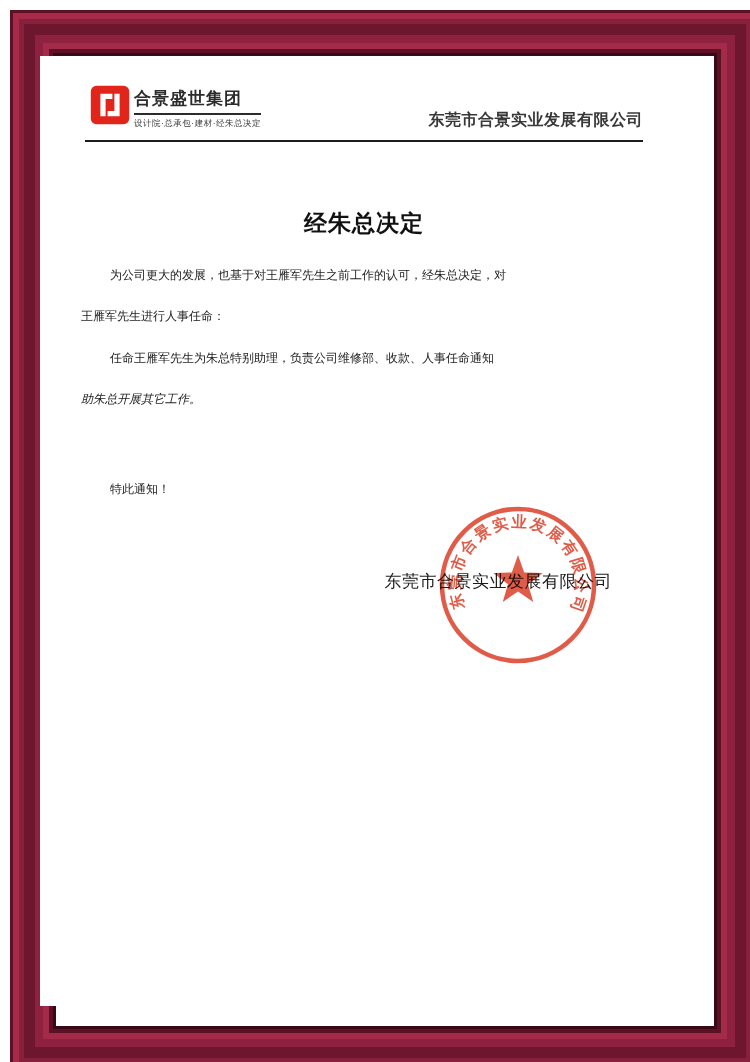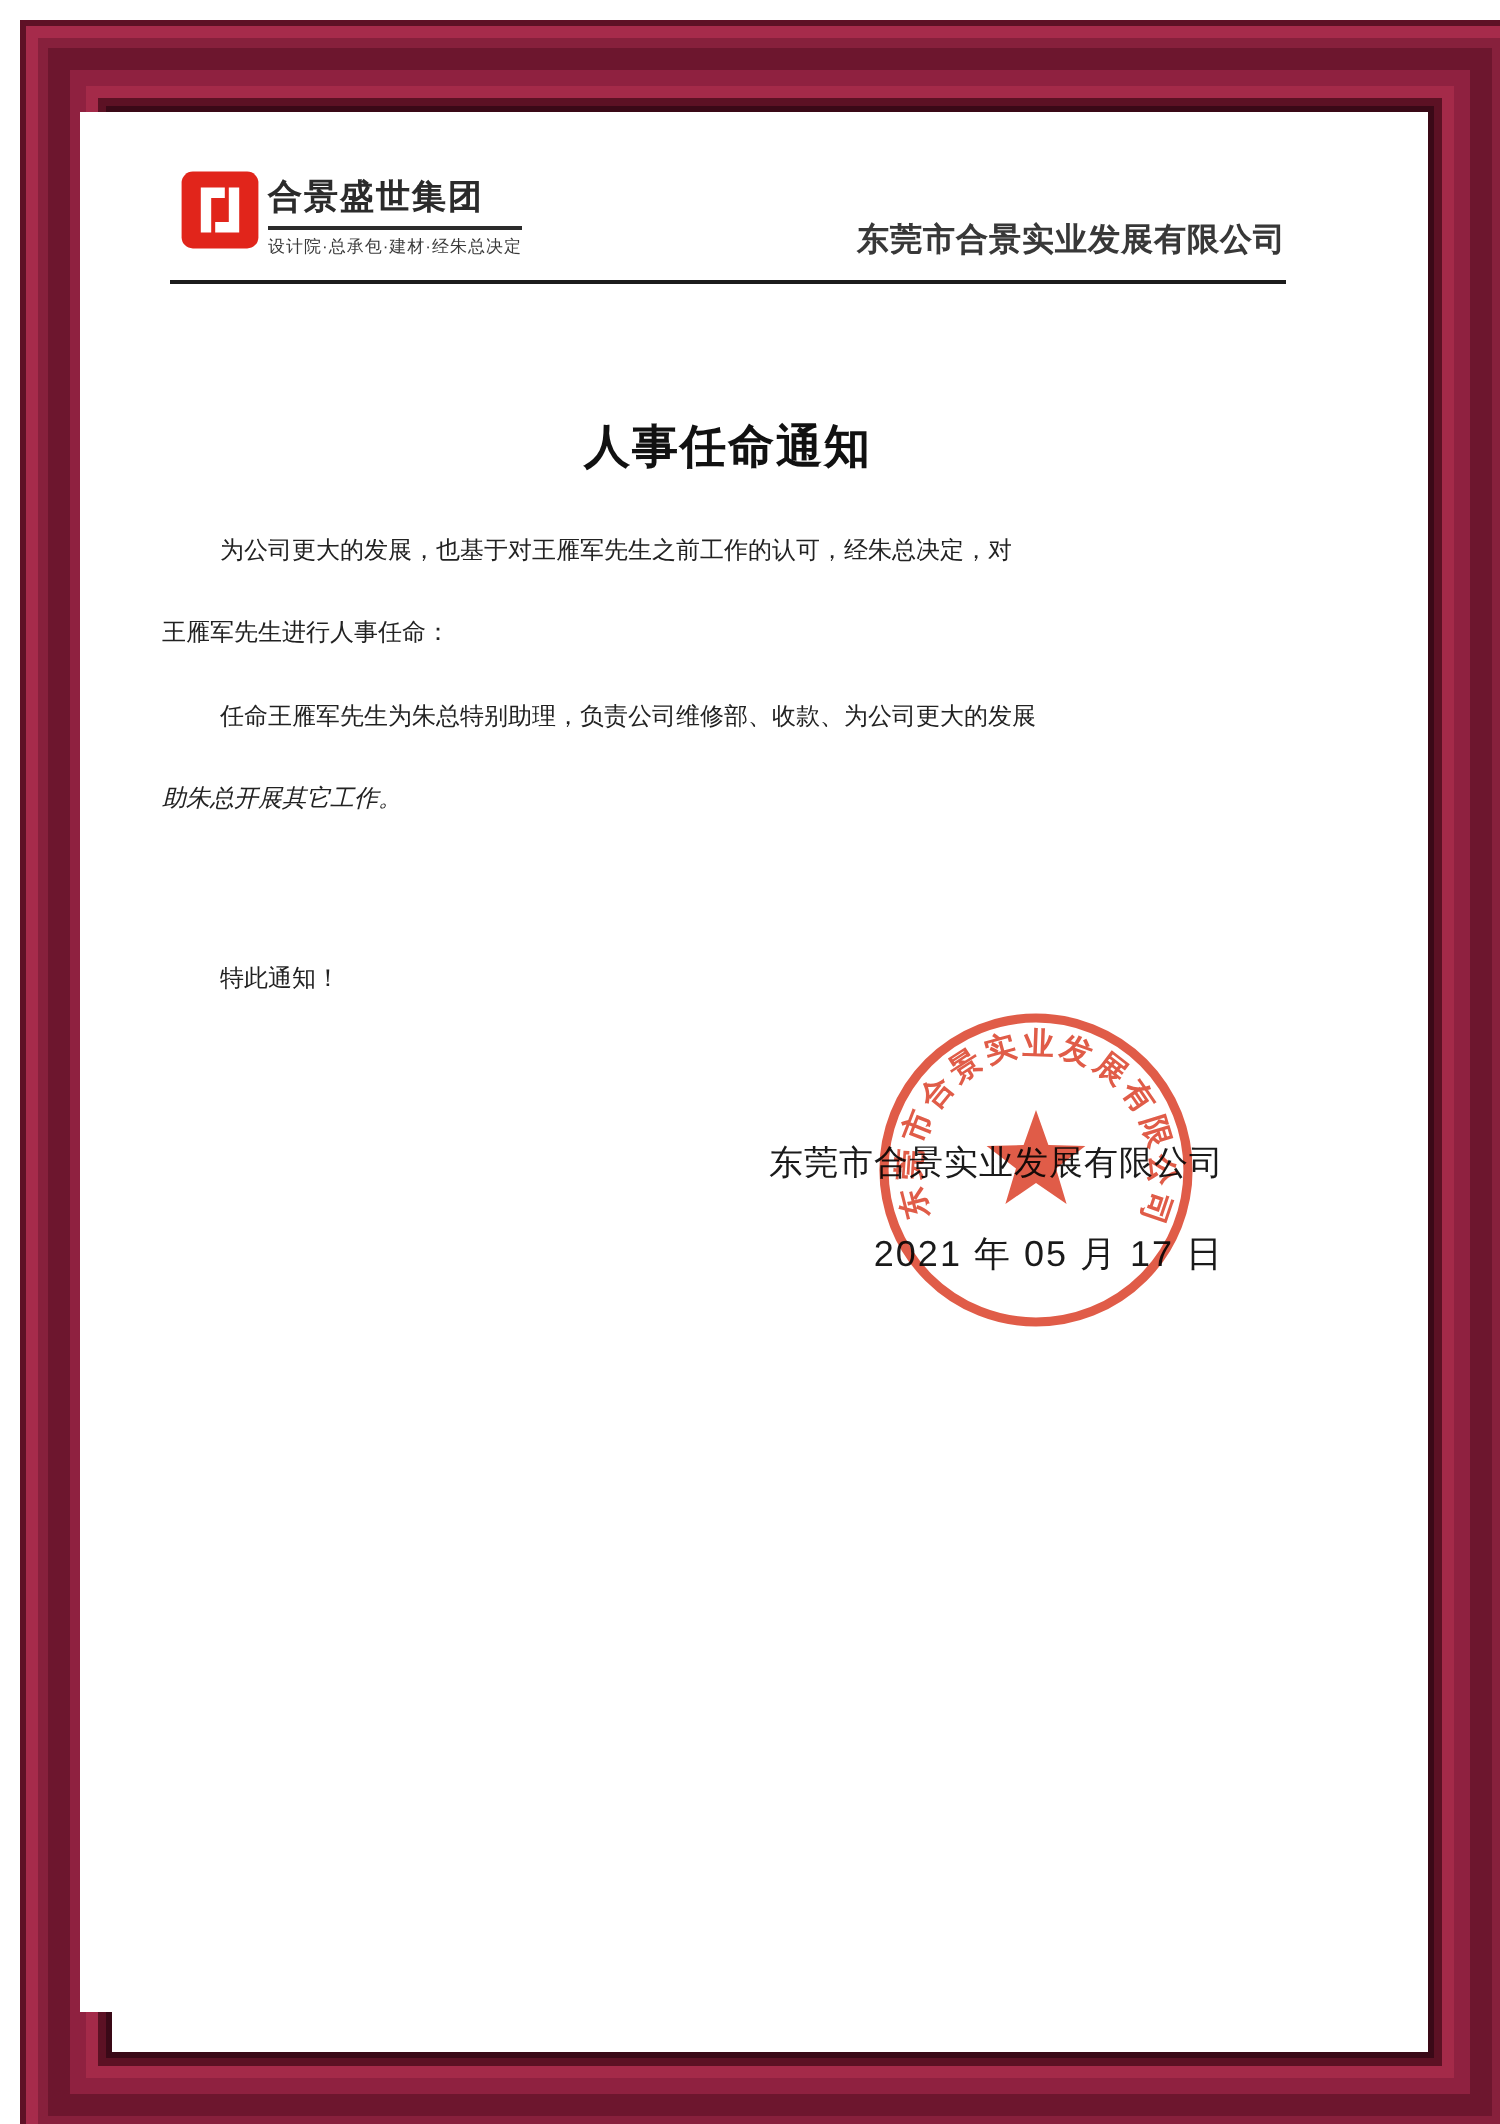--- a/index.html
+++ b/index.html
@@ -104,7 +104,7 @@
   <div class="company-name">东莞市合景实业发展有限公司</div>
   <div class="header-rule"></div>
 
-  <div class="doc-title">人事任命通知</div>
+  <div class="doc-title">经朱总决定</div>
 
   <div class="body-line indent l0">为公司更大的发展，也基于对王雁军先生之前工作的认可，经朱总决定，对</div>
   <div class="body-line l1">王雁军先生进行人事任命：</div>

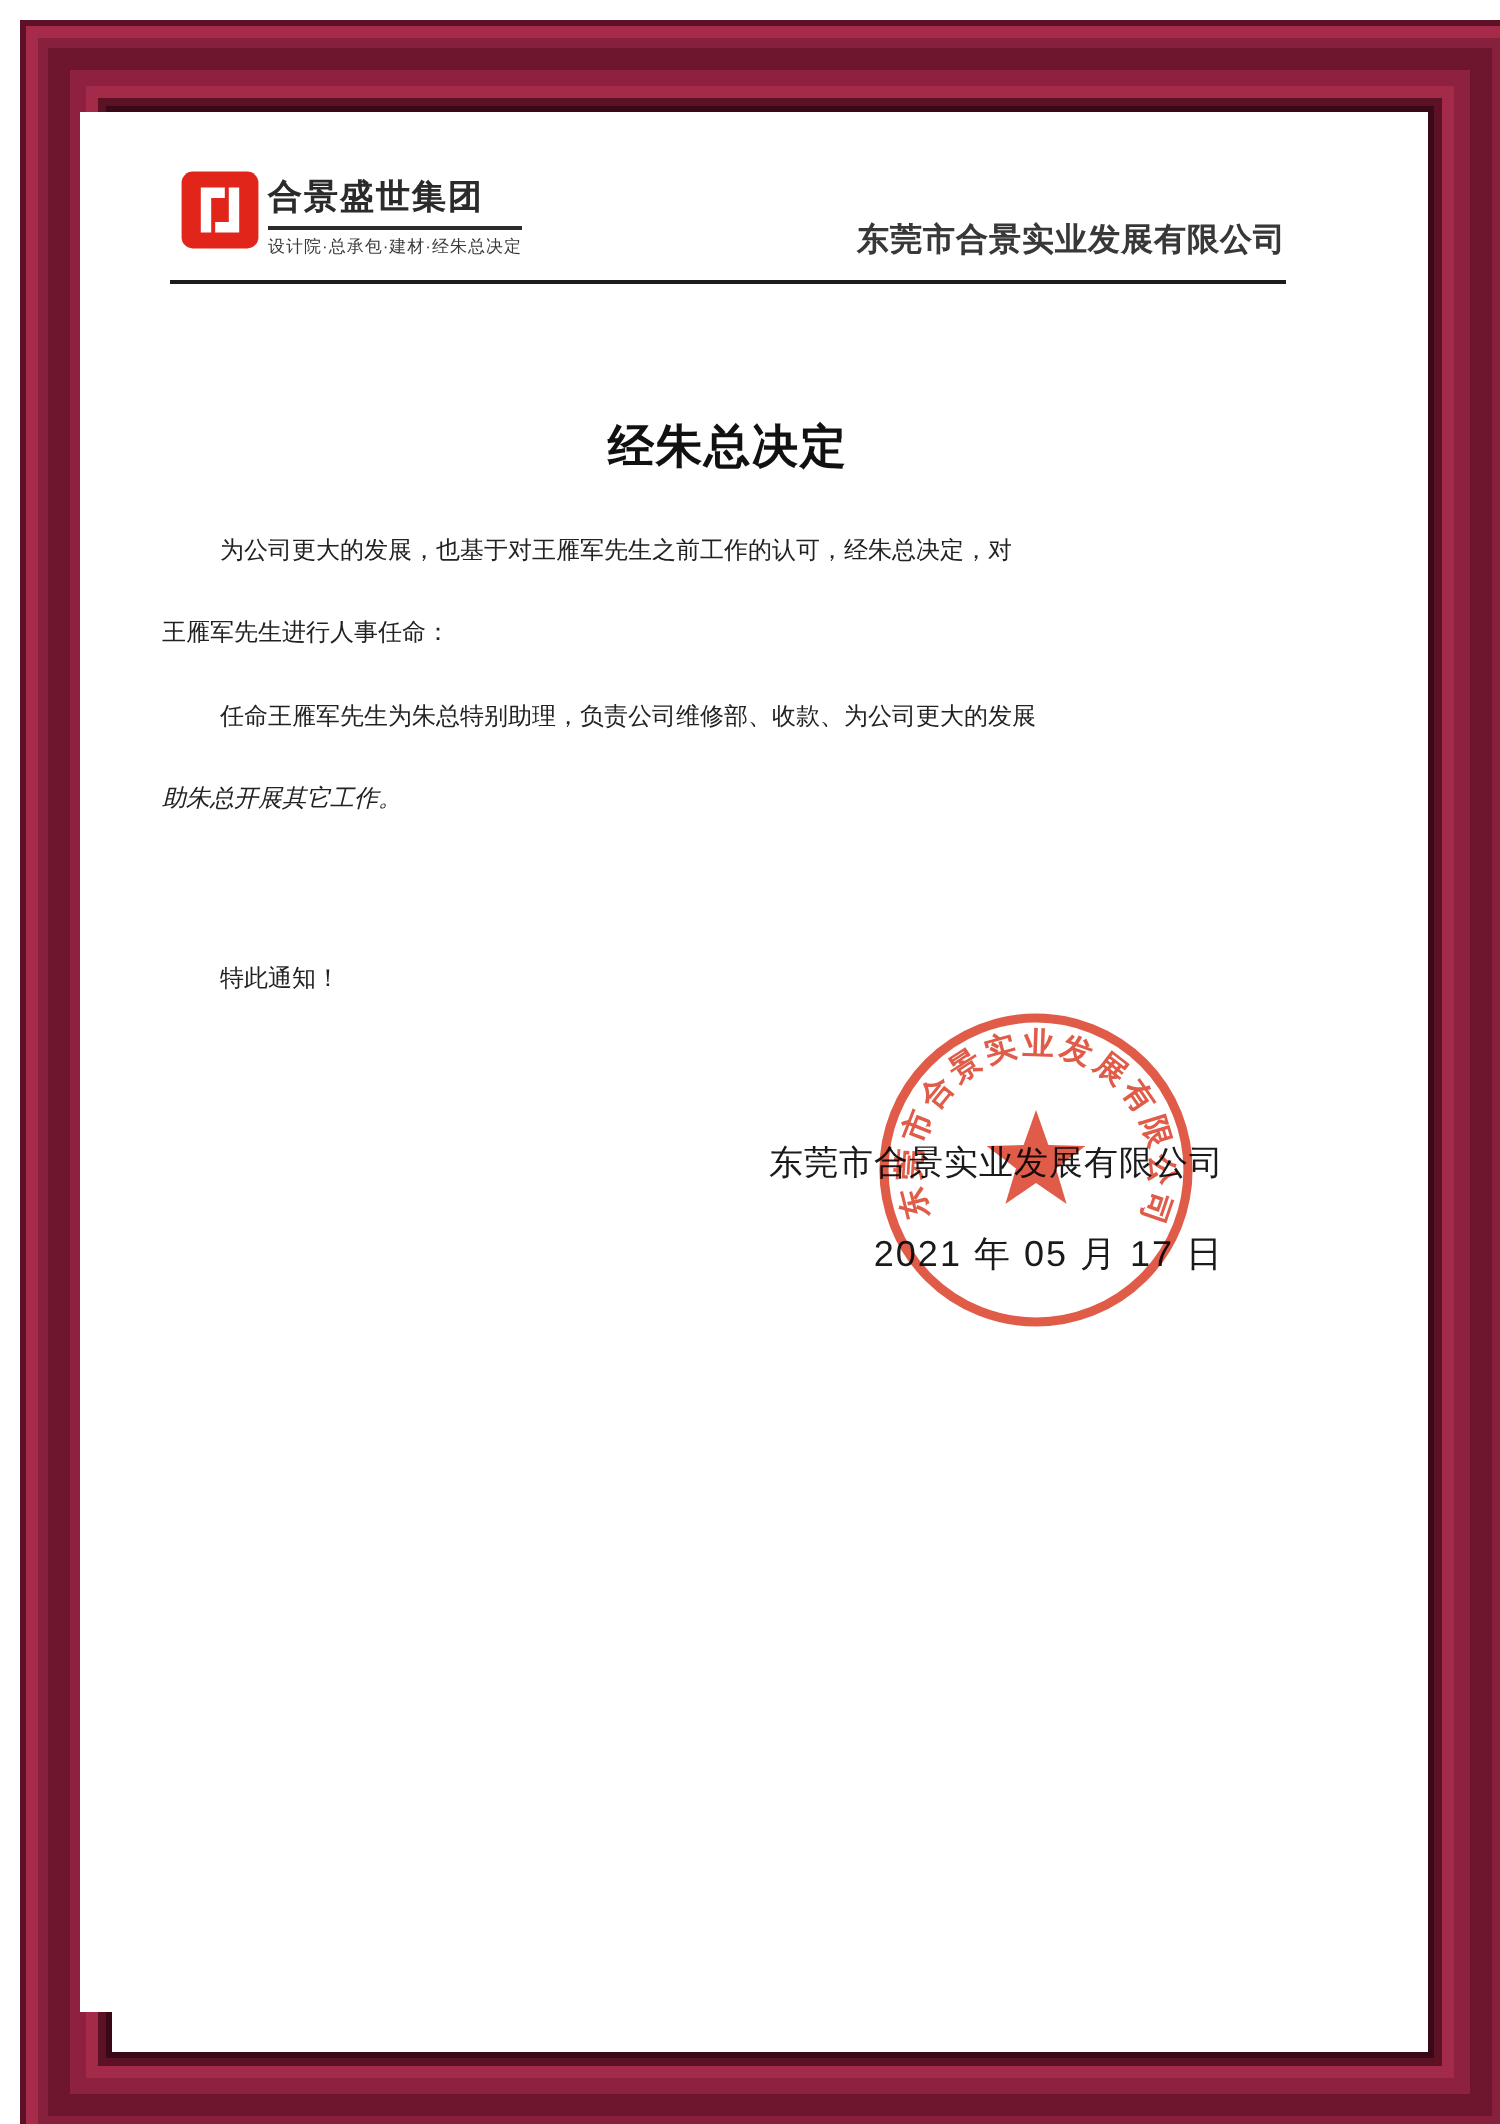--- a/index.html
+++ b/index.html
@@ -108,7 +108,7 @@
 
   <div class="body-line indent l0">为公司更大的发展，也基于对王雁军先生之前工作的认可，经朱总决定，对</div>
   <div class="body-line l1">王雁军先生进行人事任命：</div>
-  <div class="body-line indent l2">任命王雁军先生为朱总特别助理，负责公司维修部、收款、为公司更大的发展</div>
+  <div class="body-line indent l2">任命王雁军先生为朱总特别助理，负责公司维修部、收款、人事任命通知</div>
   <div class="body-line l3">助朱总开展其它工作。</div>
   <div class="body-line indent l5">特此通知！</div>
 

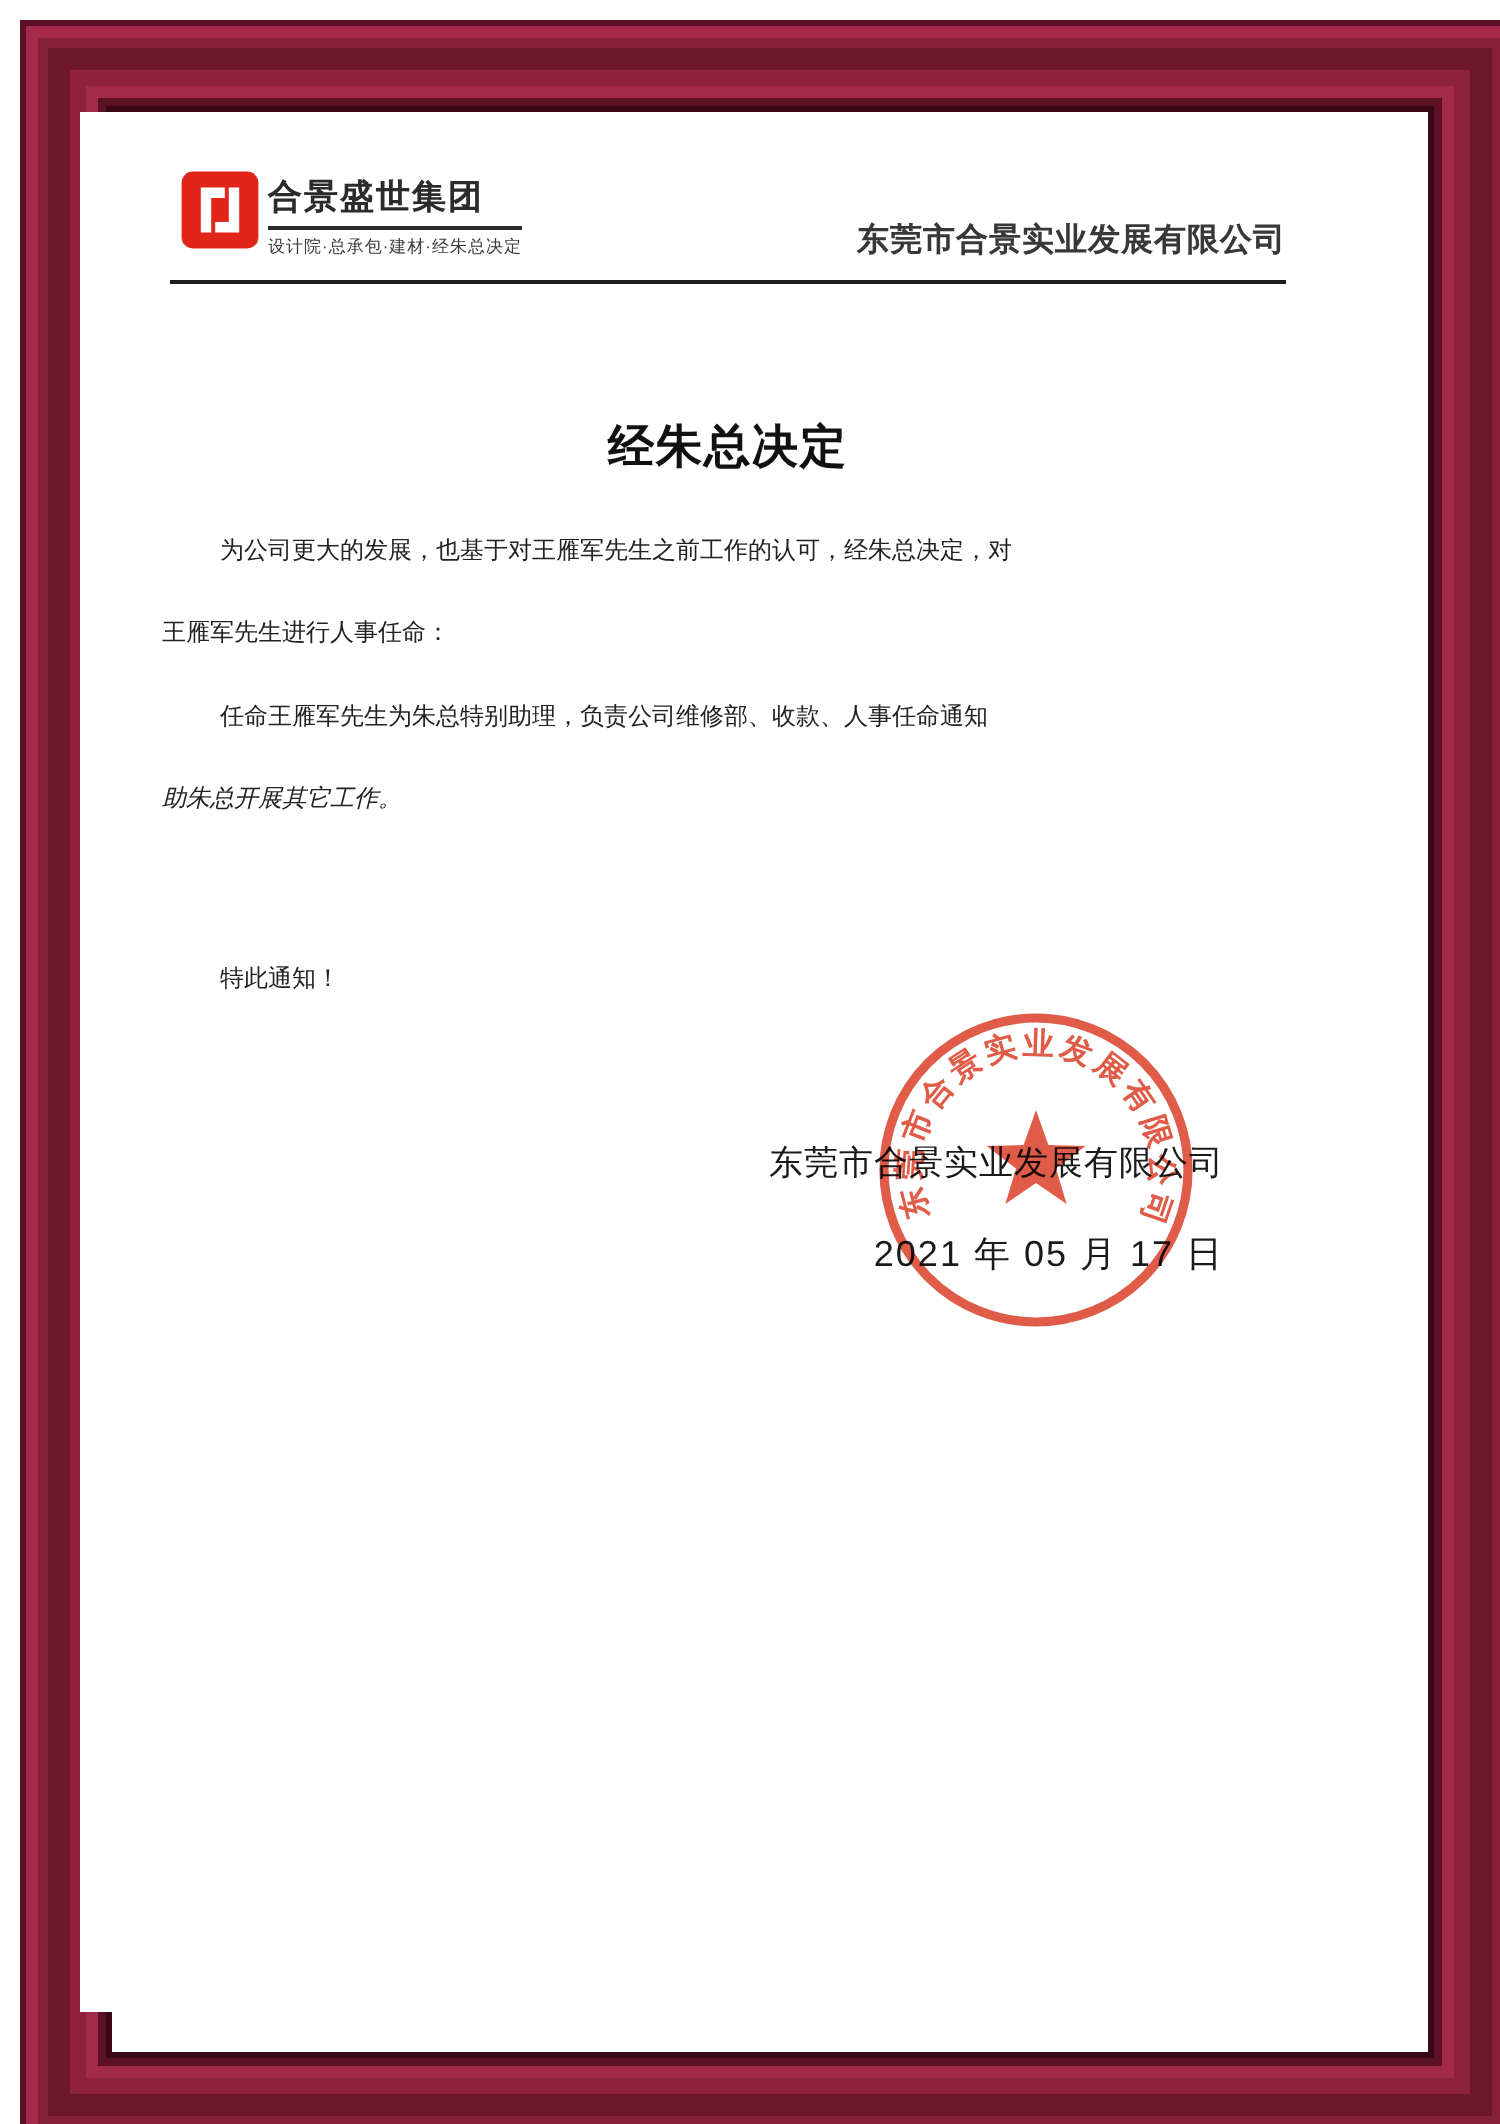--- a/index.html
+++ b/index.html
@@ -113,7 +113,6 @@
   <div class="body-line indent l5">特此通知！</div>
 
   <div class="signature">东莞市合景实业发展有限公司</div>
-  <div class="date">2021 年 05 月 17 日</div>
 
   <div class="seal">
     <svg width="170" height="170" viewBox="0 0 170 170" aria-hidden="true">

